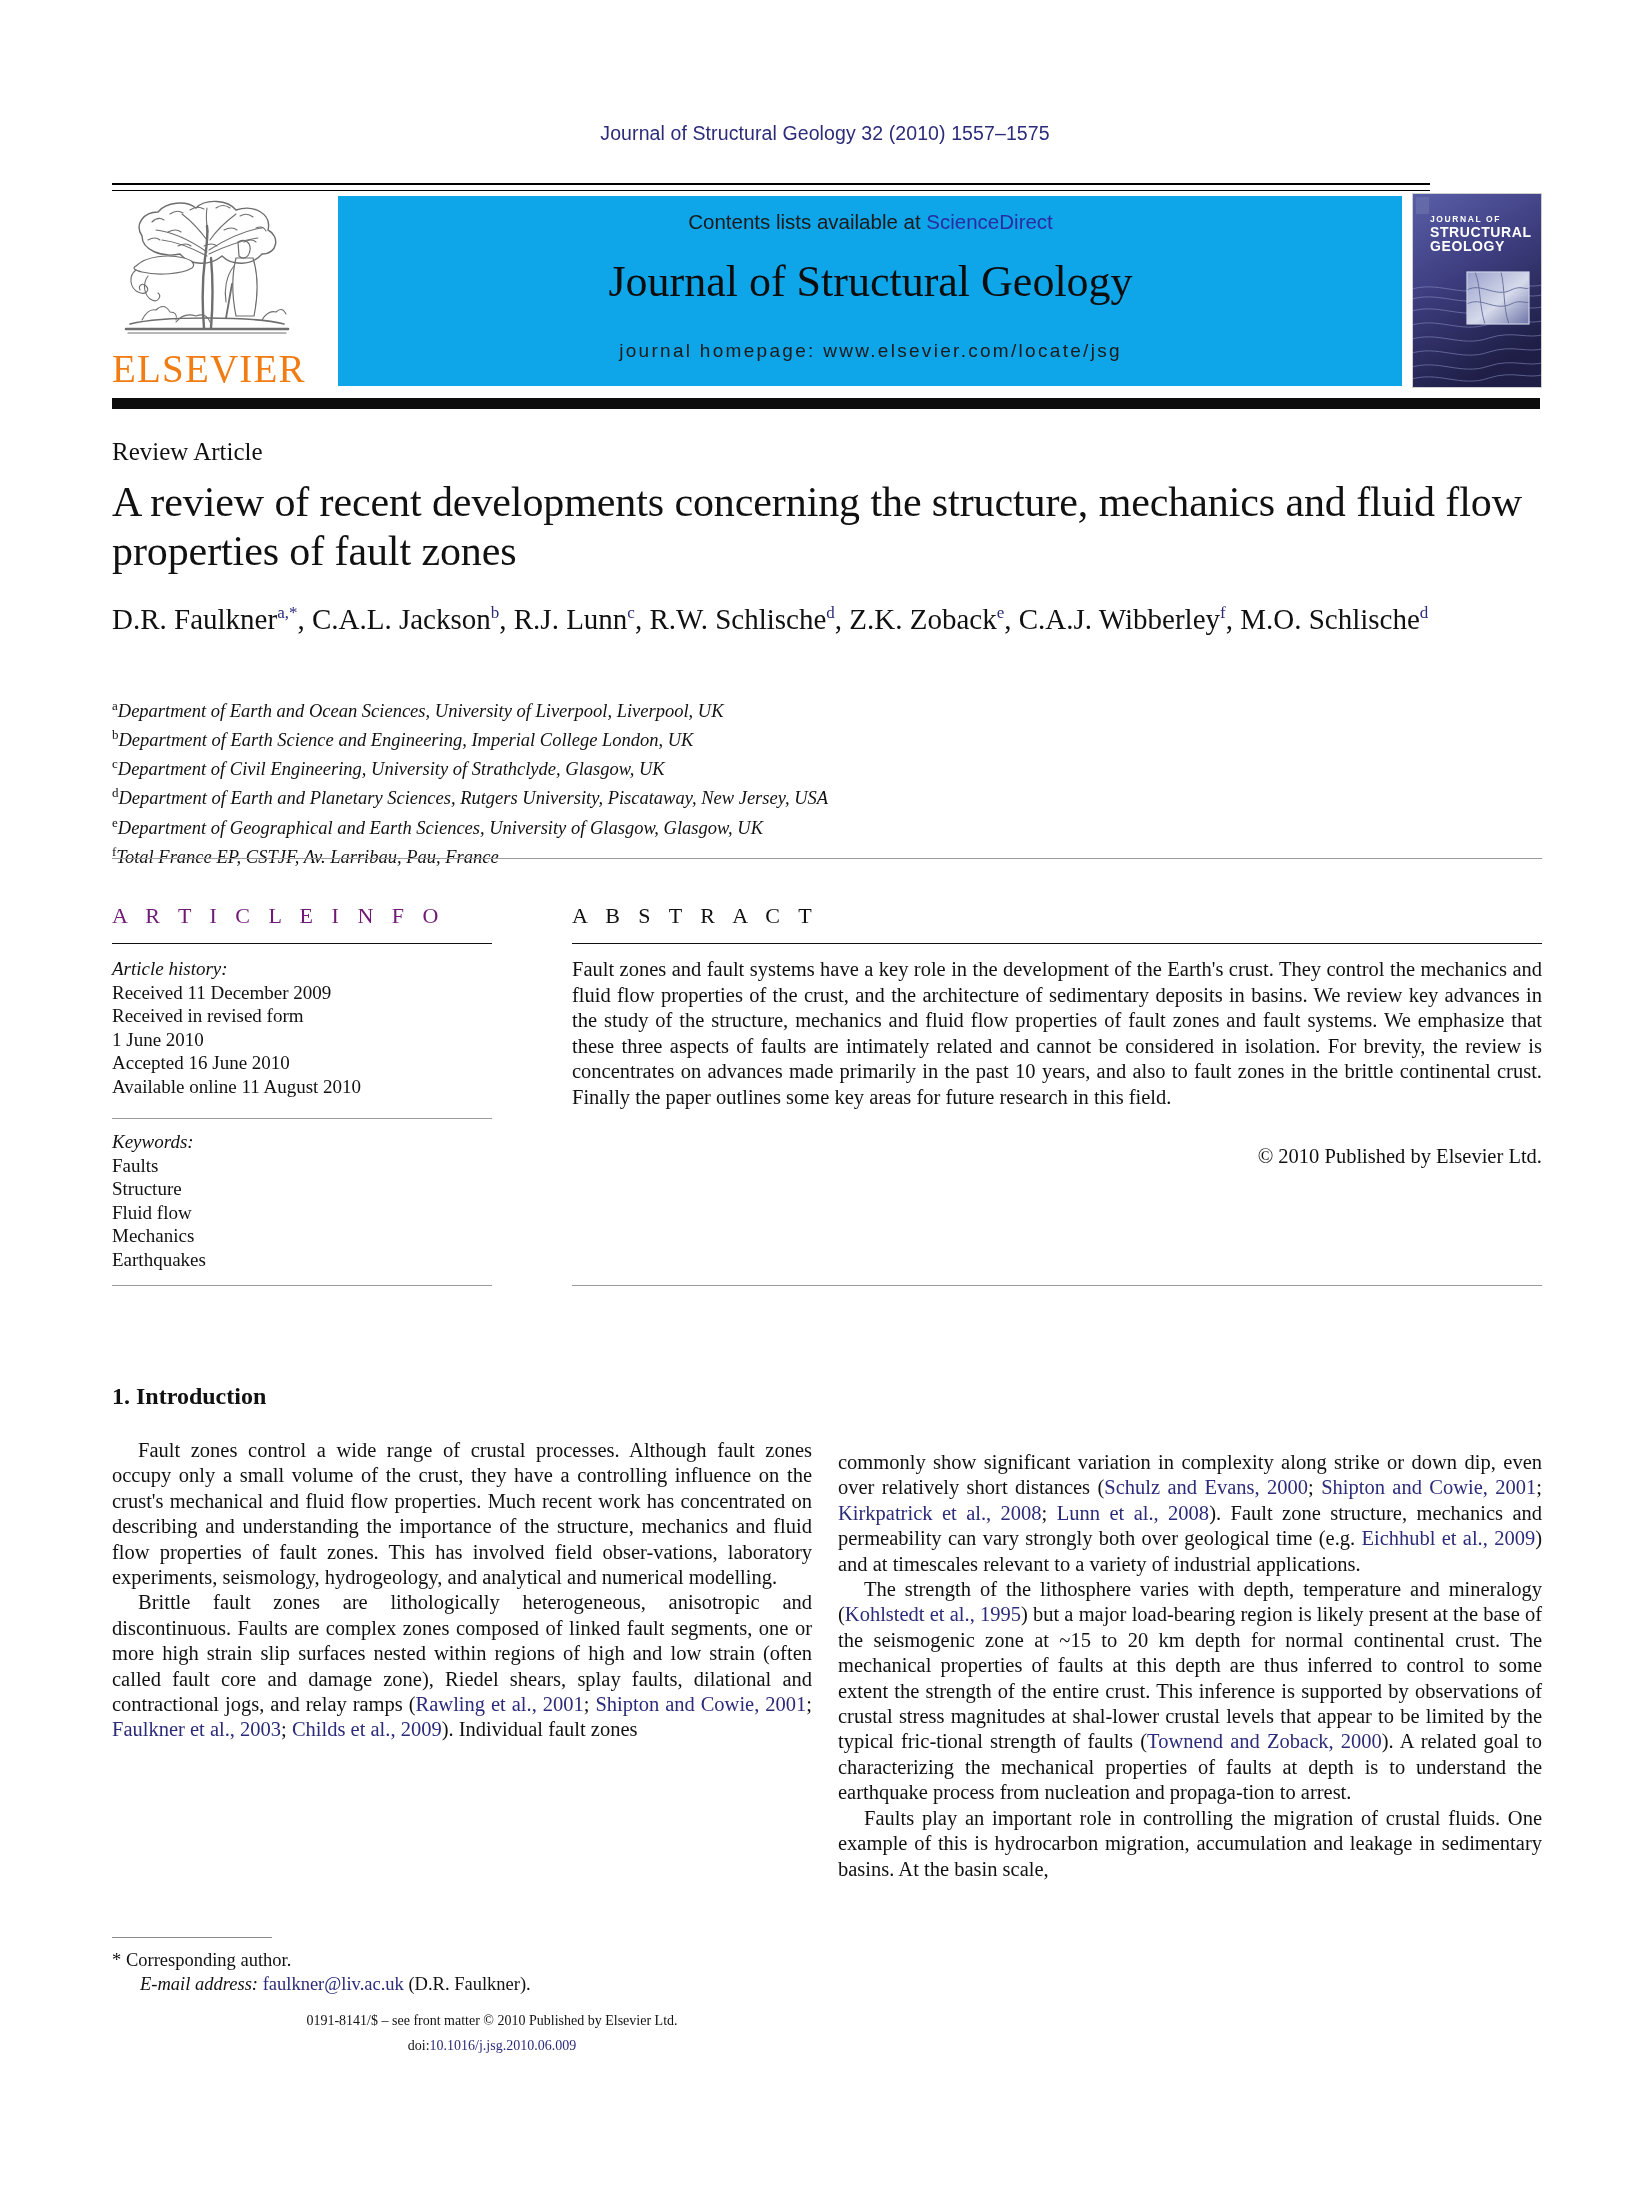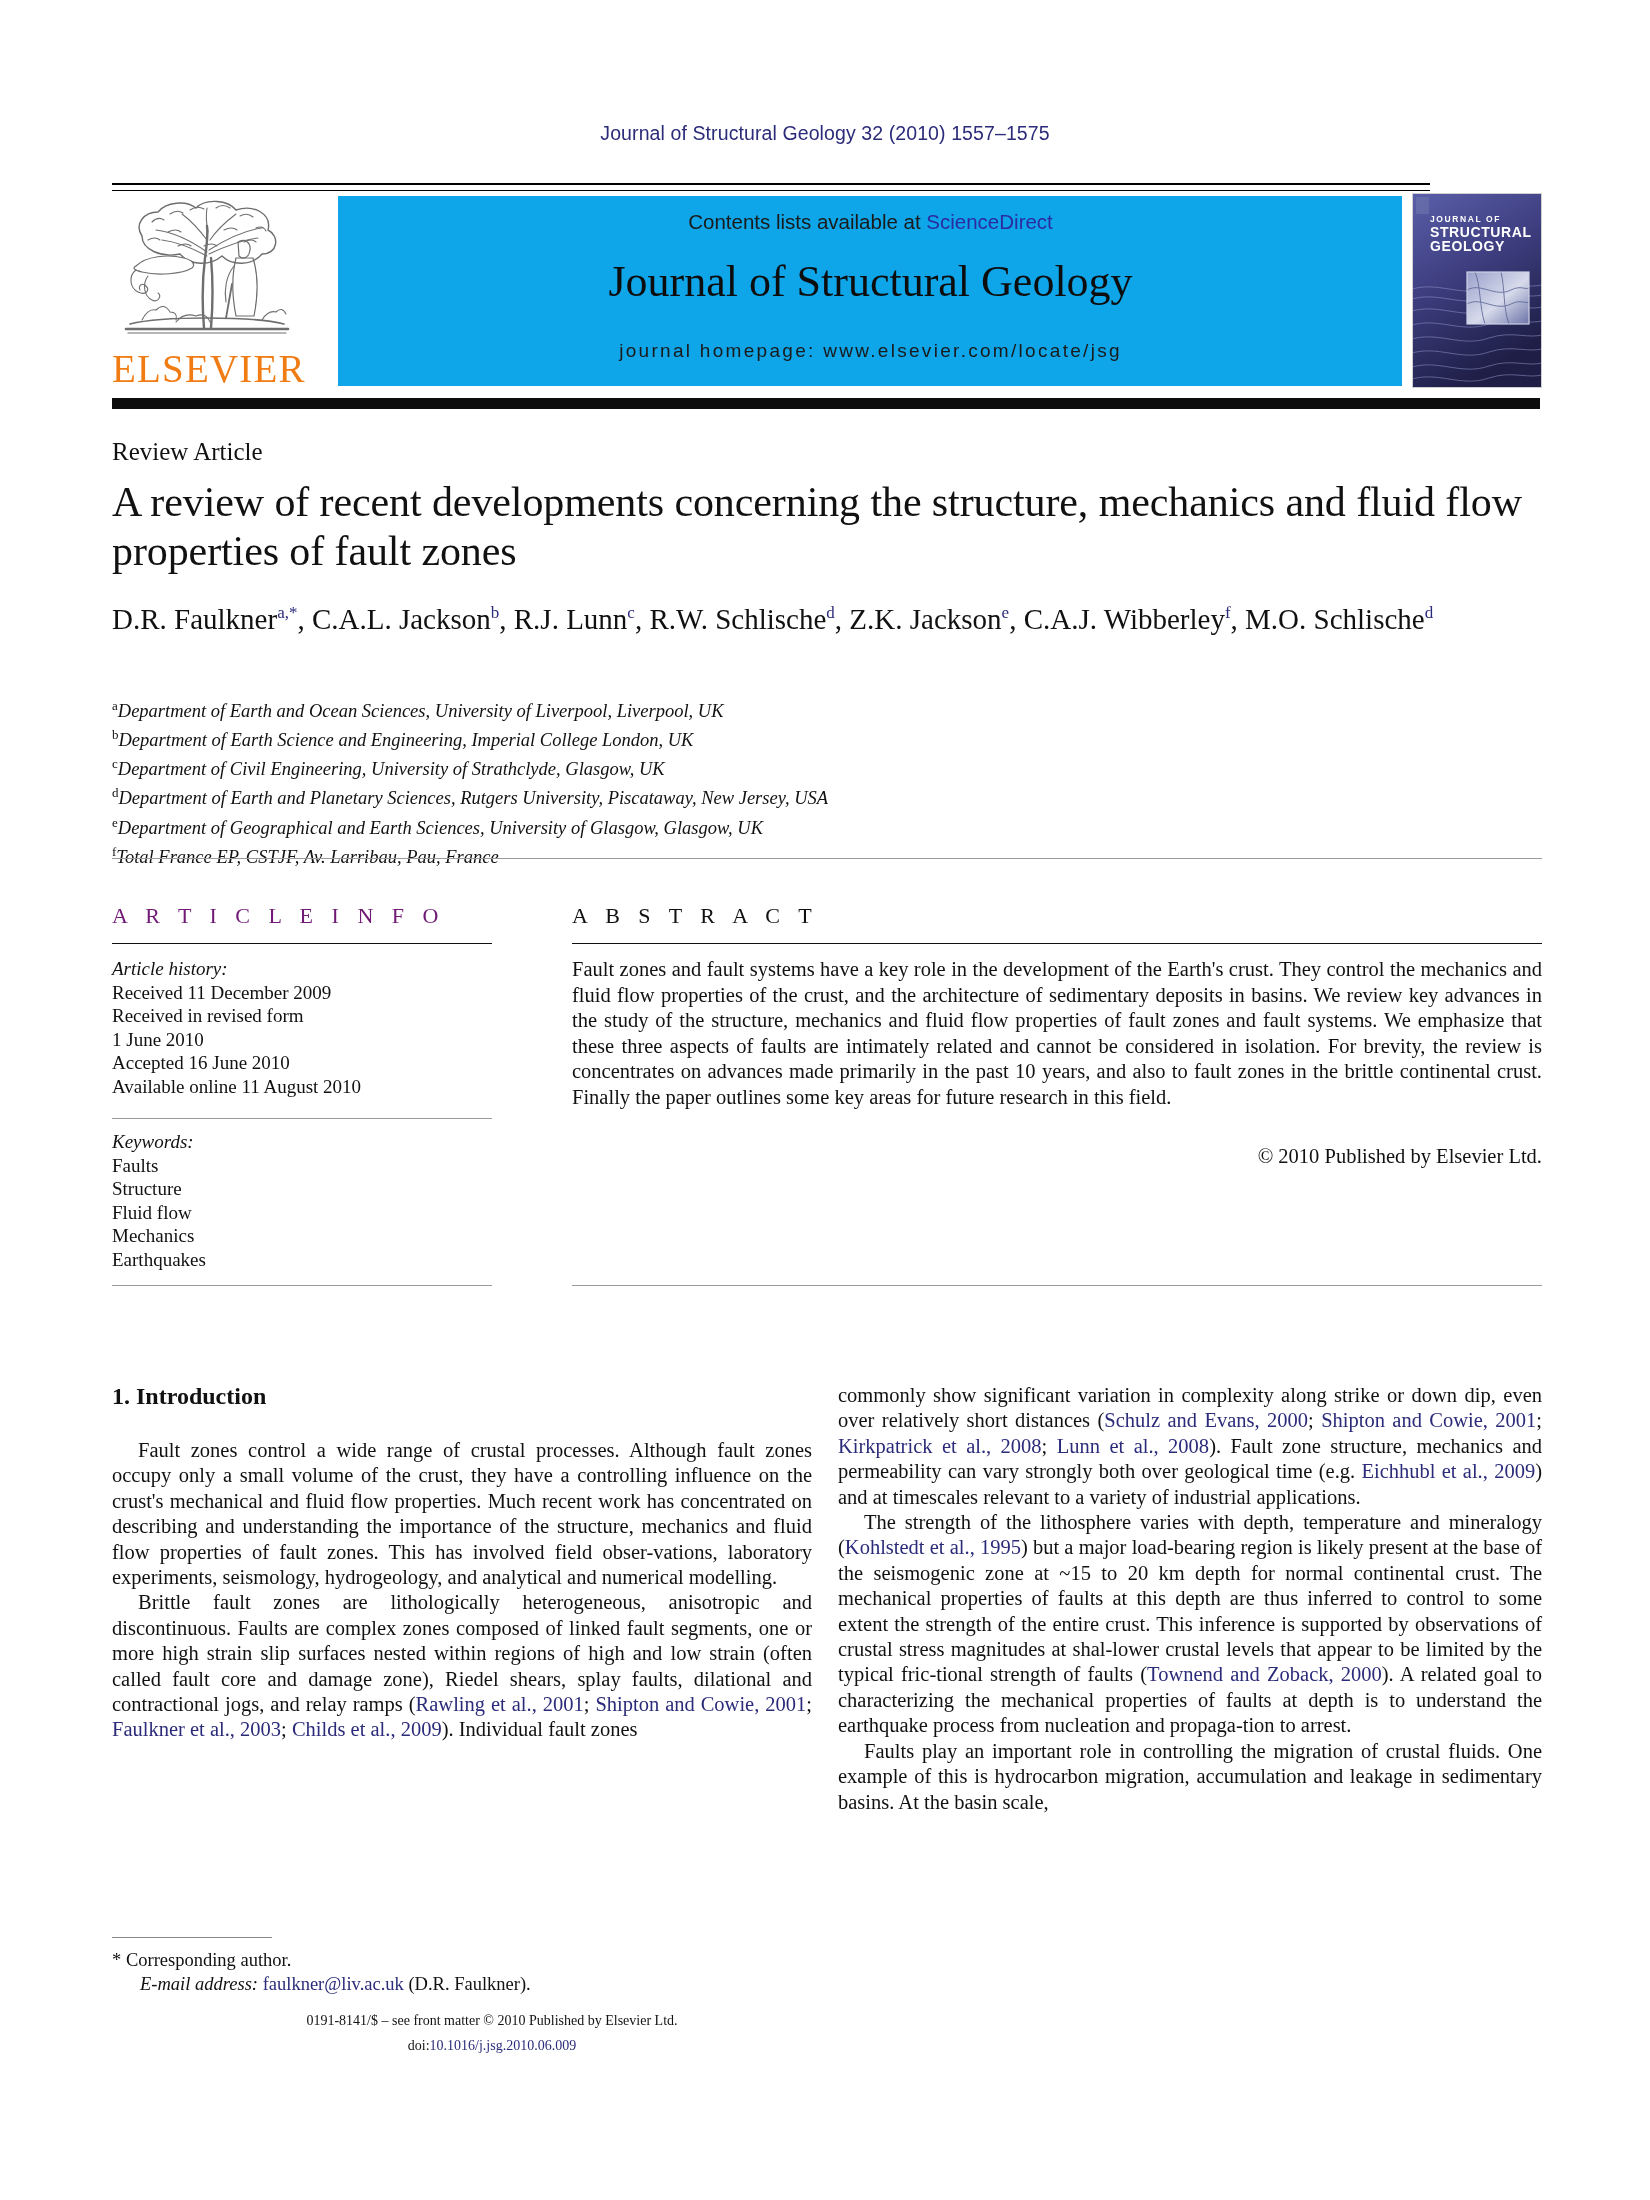--- a/index.html
+++ b/index.html
@@ -424,7 +424,7 @@
   <div class="review-article">Review Article</div>
   <div class="title">A review of recent developments concerning the structure, mechanics and fluid flow properties of fault zones</div>
 
-  <div class="authors"><span>D.R. Faulkner</span><sup>a,*</sup>, <span>C.A.L. Jackson</span><sup>b</sup>, <span>R.J. Lunn</span><sup>c</sup>, <span>R.W. Schlische</span><sup>d</sup>, <span>Z.K. Jackson</span><sup>e</sup>, <span>C.A.J. Wibberley</span><sup>f</sup>, <span>M.O. Schlische</span><sup>d</sup></div>
+  <div class="authors"><span>D.R. Faulkner</span><sup>a,*</sup>, <span>C.A.L. Jackson</span><sup>b</sup>, <span>R.J. Lunn</span><sup>c</sup>, <span>R.W. Schlische</span><sup>d</sup>, <span>Z.K. Zoback</span><sup>e</sup>, <span>C.A.J. Wibberley</span><sup>f</sup>, <span>M.O. Schlische</span><sup>d</sup></div>
   <div class="affils">
       <div><sup>a</sup><span>Department of Earth and Ocean Sciences, University of Liverpool, Liverpool, UK</span></div>
       <div><sup>b</sup><span>Department of Earth Science and Engineering, Imperial College London, UK</span></div>

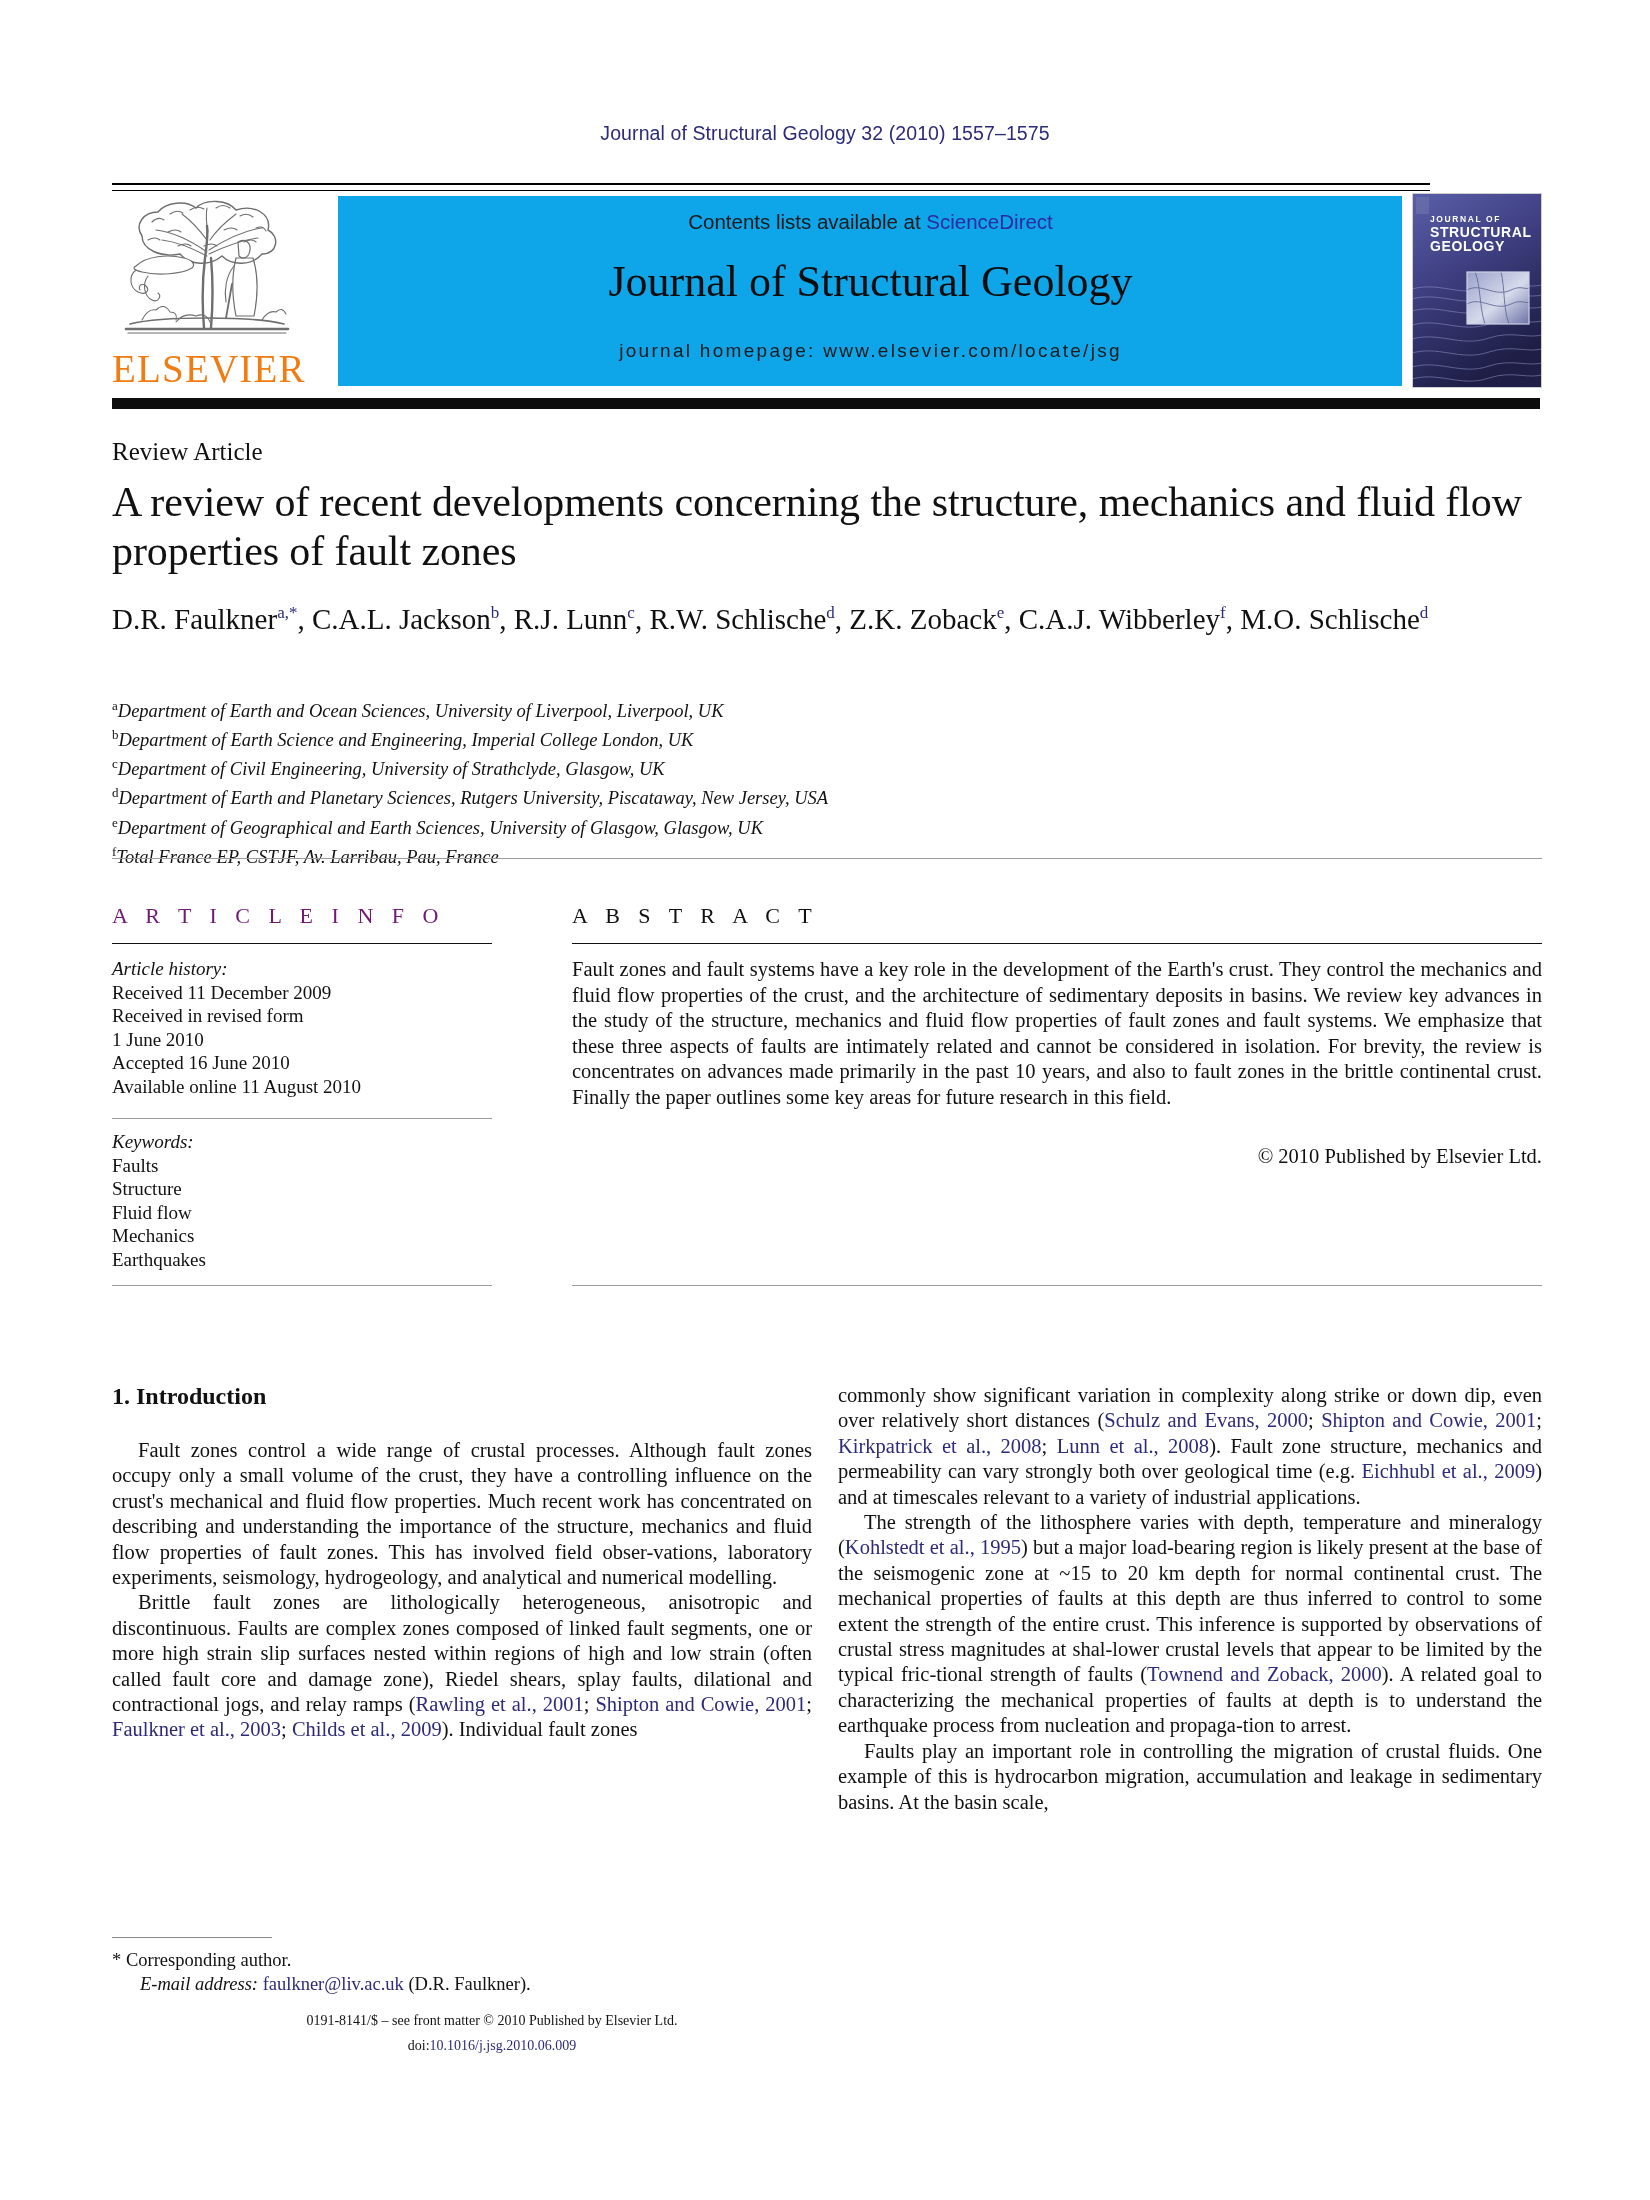--- a/index.html
+++ b/index.html
@@ -265,7 +265,7 @@
   }
   .col-right {
     position: absolute;
-    left: 838px; top: 1383px;
+    left: 838px; top: 1450px;
     width: 704px;
     font-size: 20.5px;
     line-height: 25.4px;

